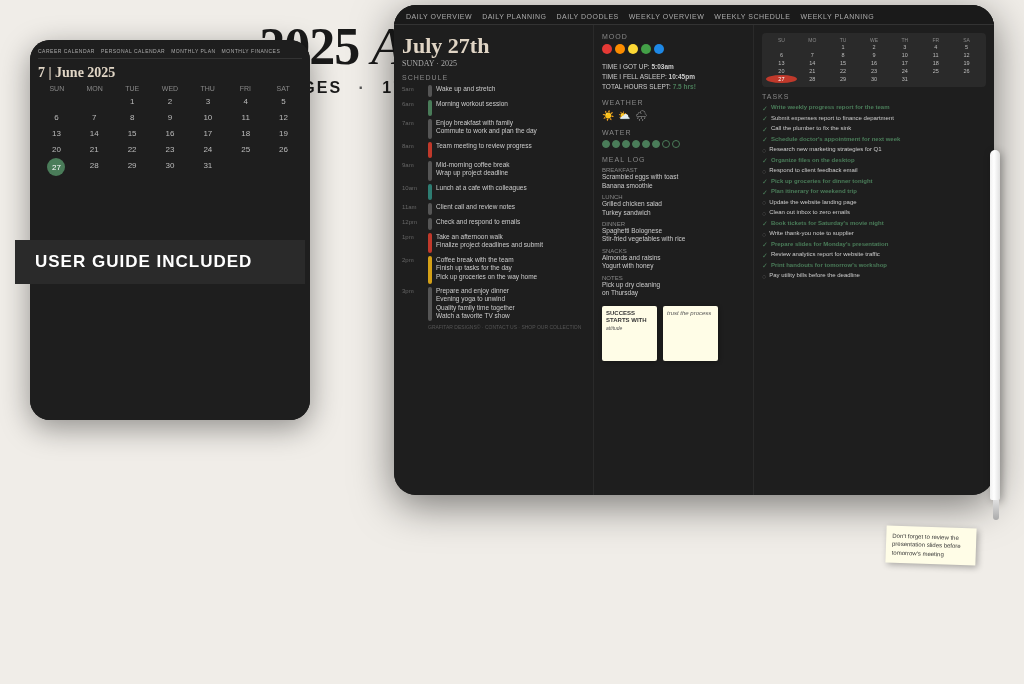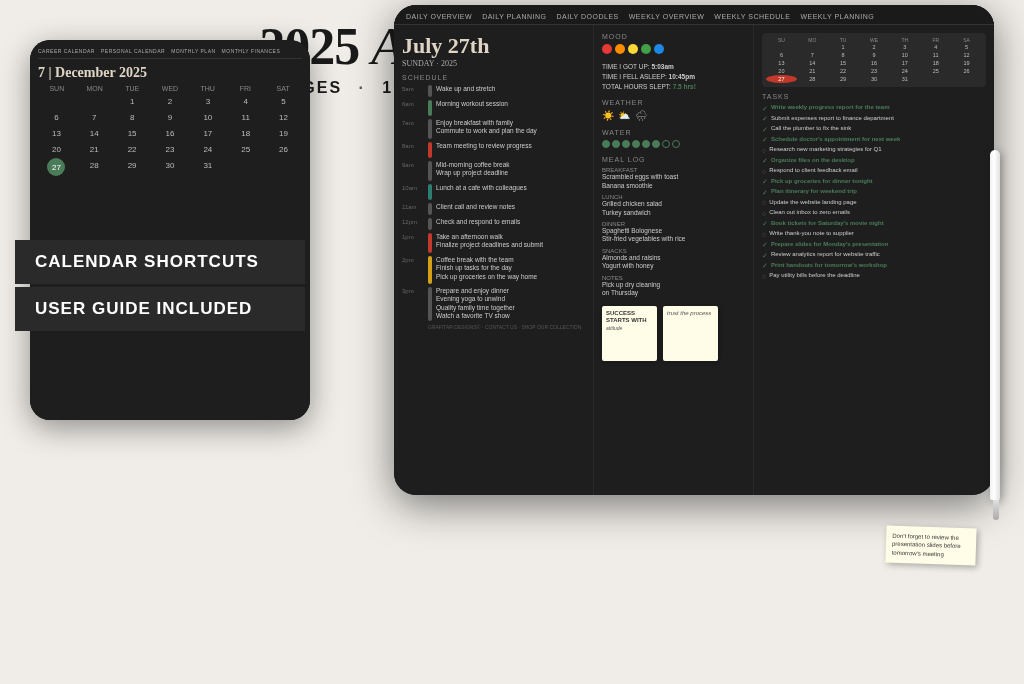--- a/index.html
+++ b/index.html
@@ -516,7 +516,7 @@
       <span>MONTHLY FINANCES</span>
     </div>
     <div class="tablet-date-header">
-      <div class="month-year">7 | December 2025</div>
+      <div class="month-year">7 | June 2025</div>
     </div>
     <div class="calendar-grid">
       <div class="cal-header-row">

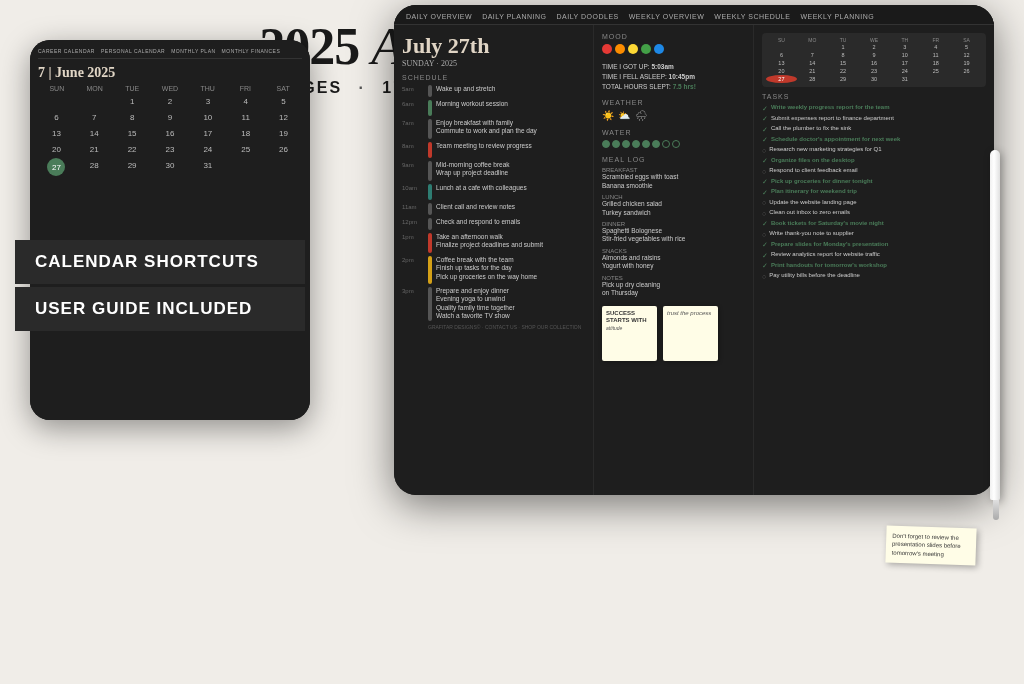--- a/index.html
+++ b/index.html
@@ -570,9 +570,6 @@
 </div>
 
 <div class="badge-list">
-  <div class="badge badge-shortcuts">
-    <span>CALENDAR SHORTCUTS</span>
-  </div>
   <div class="badge badge-guide">
     <span>USER GUIDE INCLUDED</span>
   </div>

